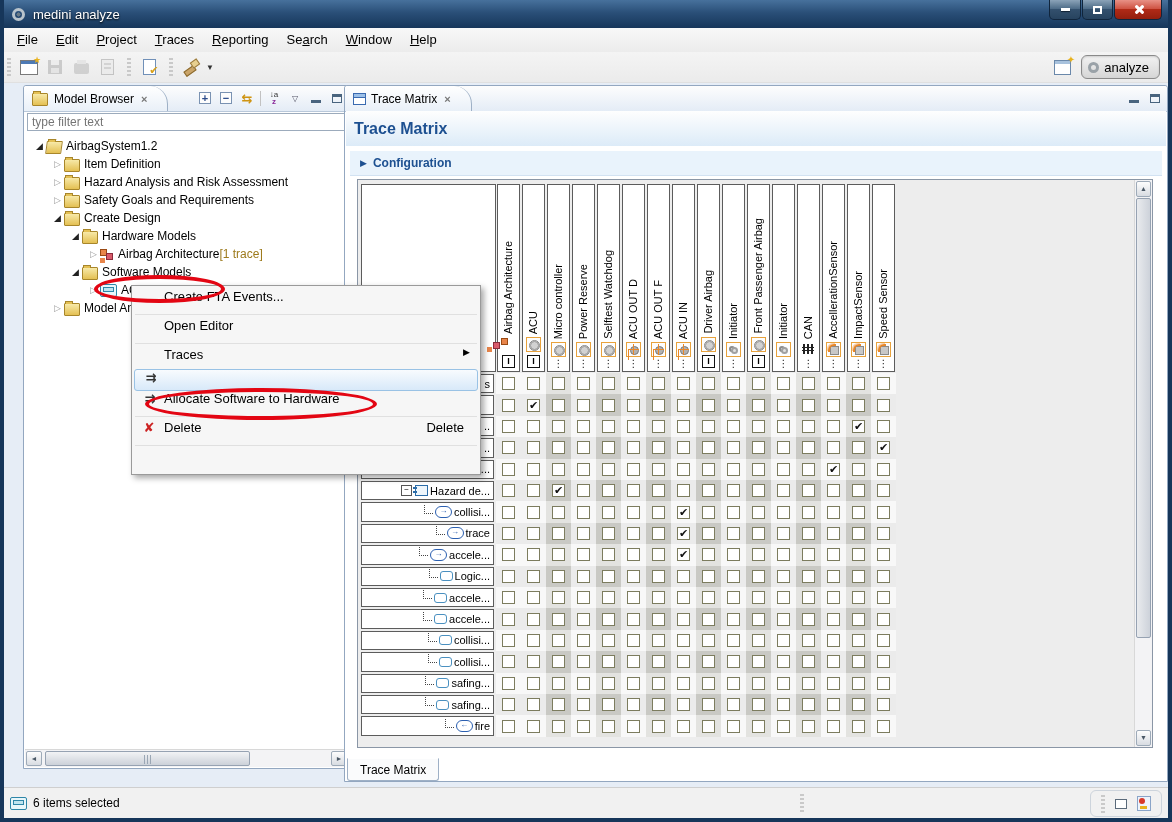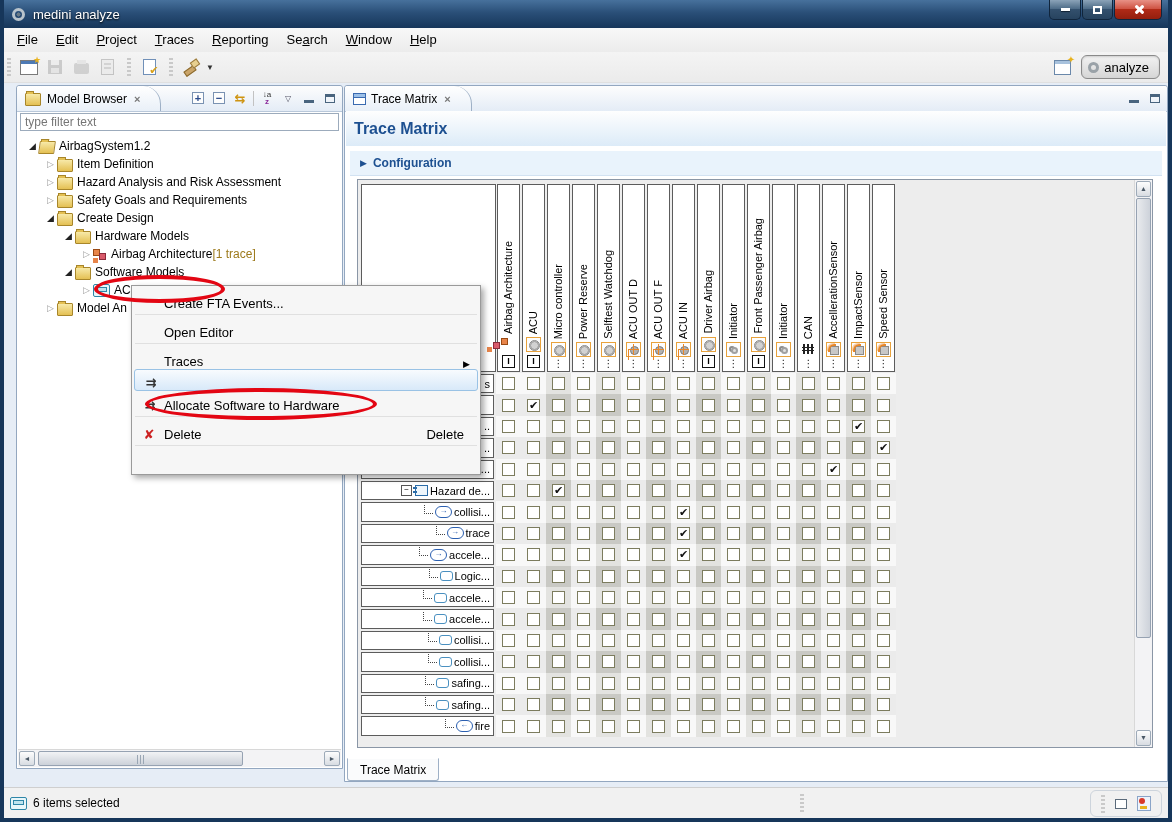--- a/index.html
+++ b/index.html
@@ -242,7 +242,7 @@
       <span class="tb-dd">▼</span>
     </div>
 
-  <div class="panel" style="left:12px;top:85px;width:327px;height:684px;text-decoration:underline;">
+  <div class="panel" style="left:19px;top:85px;width:327px;height:684px;text-decoration:underline;">
     <div class="tabstrip">
       <div class="tab">
         <span class="ic-folder" style="margin-right:6px"></span>

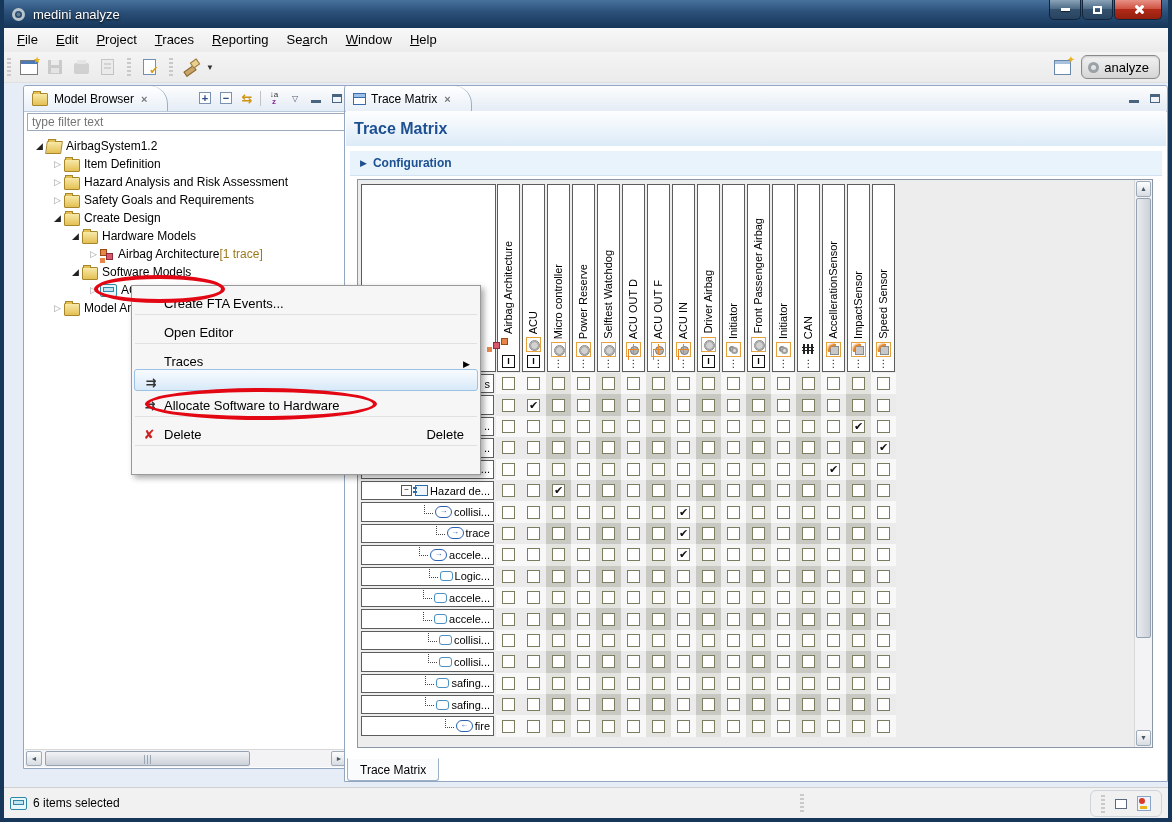--- a/index.html
+++ b/index.html
@@ -166,7 +166,7 @@
   
   .ctxmenu{position:absolute;left:127px;top:285px;width:350px;height:190px;background:#f6f6f6;
            border:1px solid #9a9a9a;box-shadow:3px 3px 6px rgba(0,0,0,.35);z-index:50;box-sizing:border-box;padding:3px 2px;}
-  .cm-item{height:22px;display:flex;align-items:flex-end;font-size:13px;position:relative;box-sizing:border-box;}
+  .cm-item{height:22px;display:flex;align-items:flex-start;font-size:13px;position:relative;box-sizing:border-box;}
   .cm-ic{width:30px;flex:none;display:flex;align-items:center;justify-content:center;}
   .cm-label{flex:1;}
   .cm-short{margin-right:14px;color:#000;}

